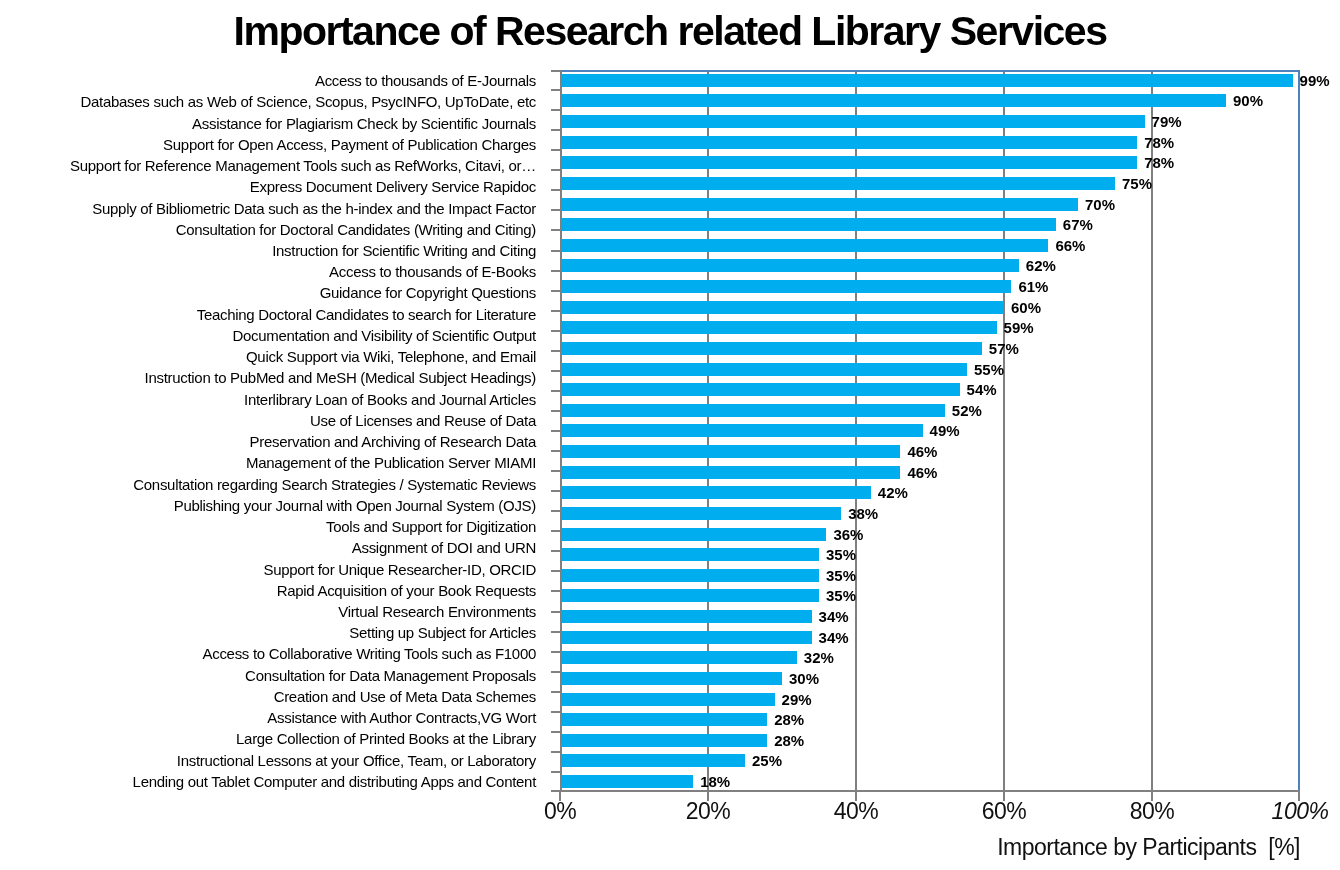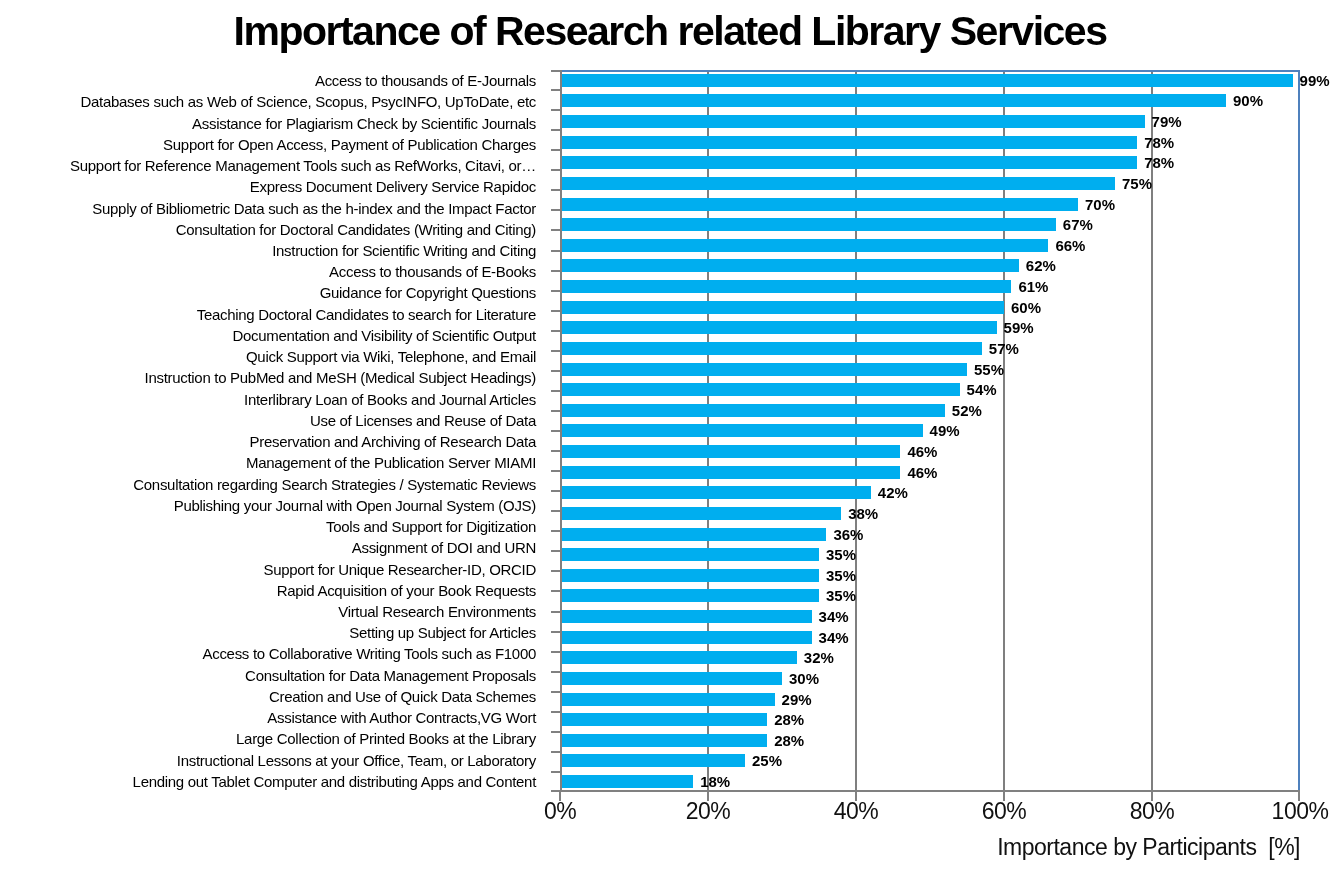--- a/index.html
+++ b/index.html
@@ -139,7 +139,7 @@
     <div class="cat-label">Setting up Subject for Articles</div>
     <div class="cat-label">Access to Collaborative Writing Tools such as F1000</div>
     <div class="cat-label">Consultation for Data Management Proposals</div>
-    <div class="cat-label">Creation and Use of Quick Data Schemes</div>
+    <div class="cat-label">Creation and Use of Meta Data Schemes</div>
     <div class="cat-label">Assistance with Author Contracts,VG Wort</div>
     <div class="cat-label">Large Collection of Printed Books at the Library</div>
     <div class="cat-label">Instructional Lessons at your Office, Team, or Laboratory</div>

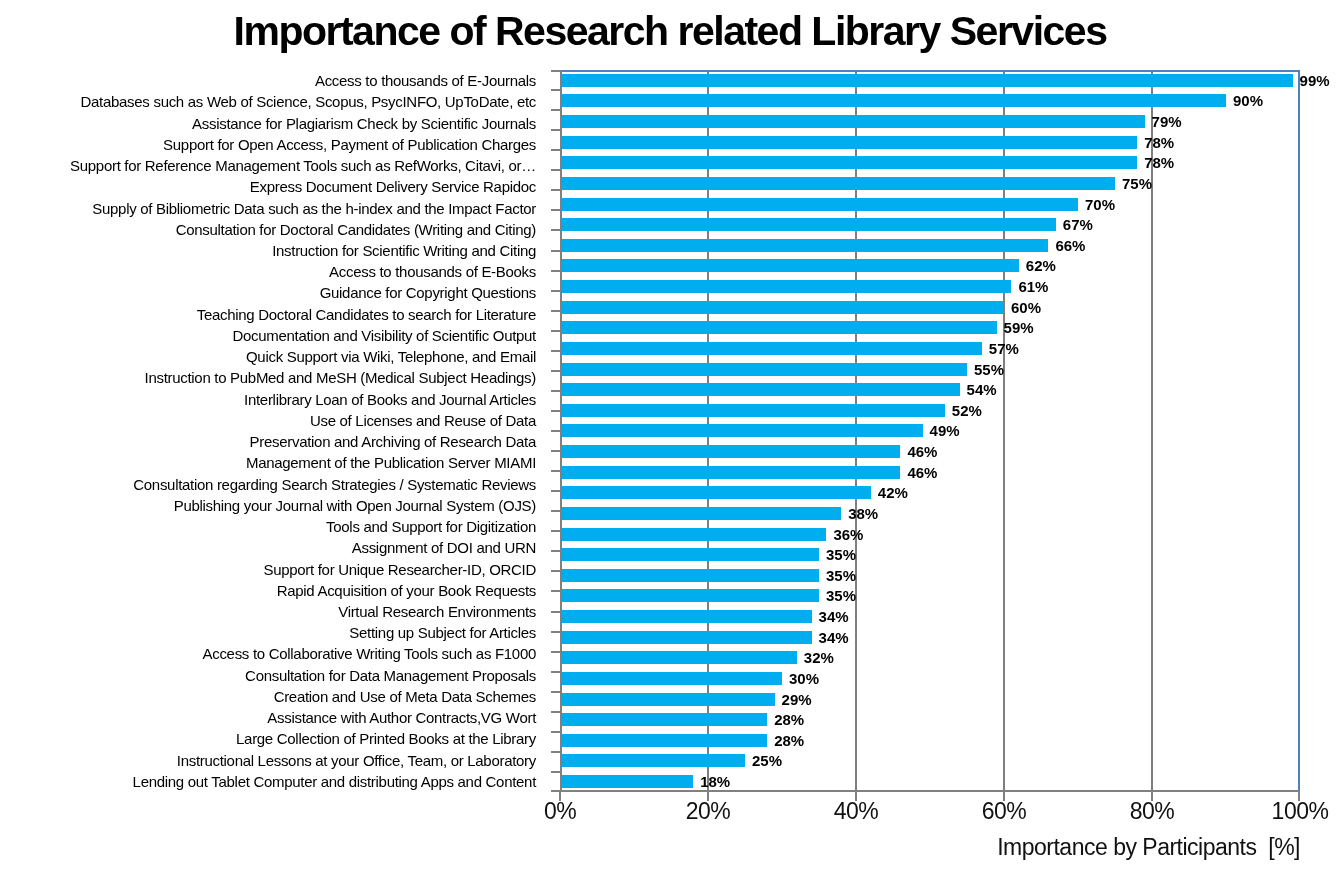--- a/index.html
+++ b/index.html
@@ -348,7 +348,7 @@
     <span class="tick-label" style="left: 40%;">40%</span>
     <span class="tick-label" style="left: 60%;">60%</span>
     <span class="tick-label" style="left: 80%;">80%</span>
-    <span class="tick-label" style="left: 100%;">100%</span>
+    <span class="tick-label" style="left: 100%; font-style: italic;">100%</span>
   </div>
 
 <div class="x-axis-title">Importance by Participants  [%]</div>

